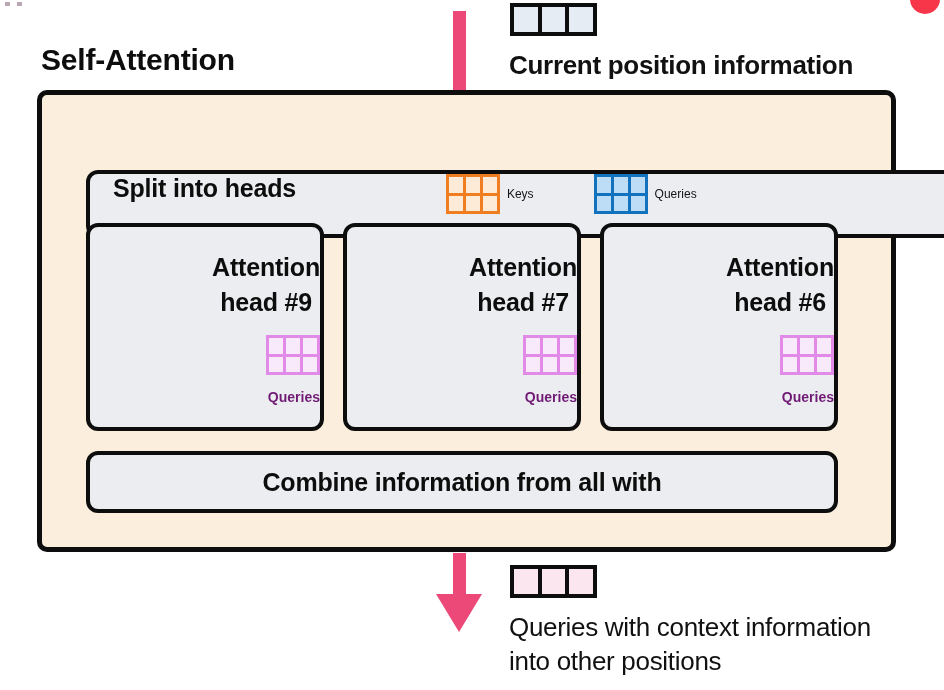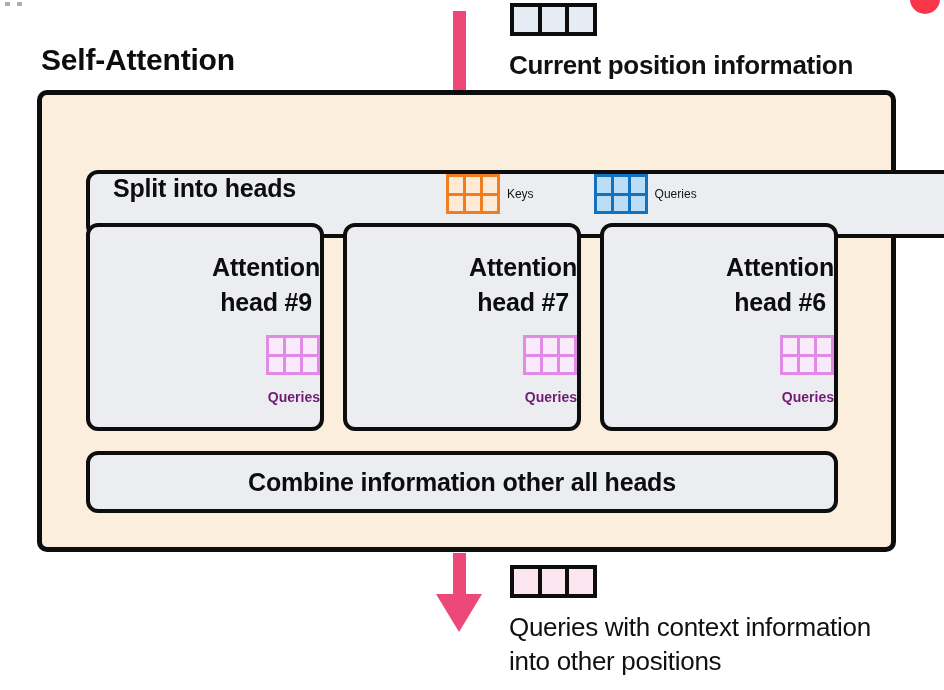--- a/index.html
+++ b/index.html
@@ -301,7 +301,7 @@
     </div>
 
     <div class="panel panel-combine">
-      <div class="combine-label">Combine information other all heads</div>
+      <div class="combine-label">Combine information from all with</div>
     </div>
 
   </div>

